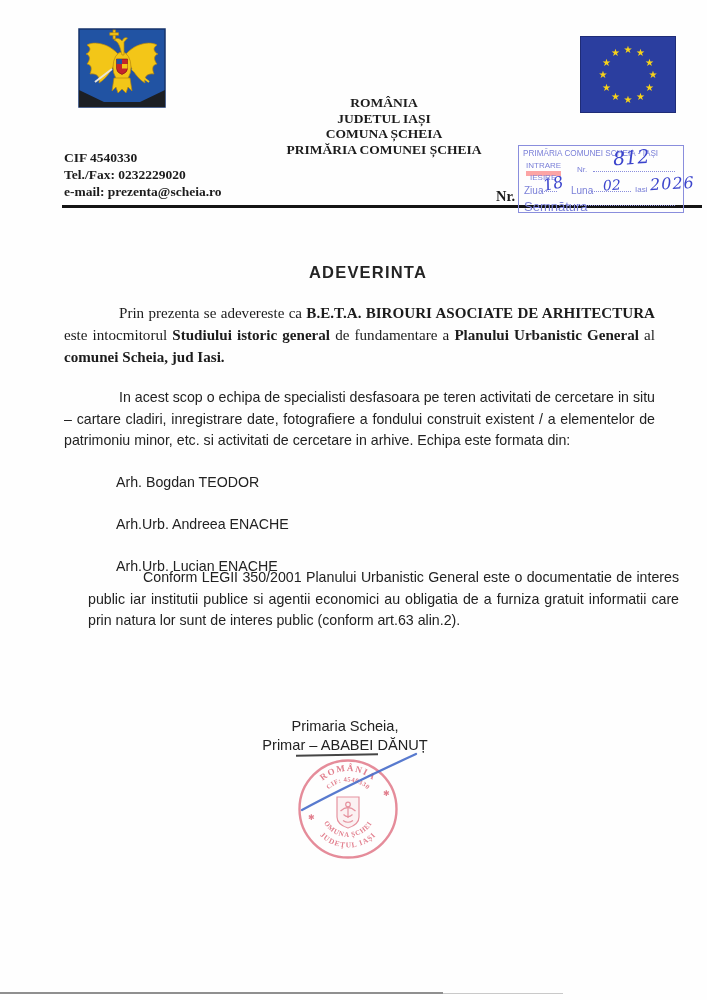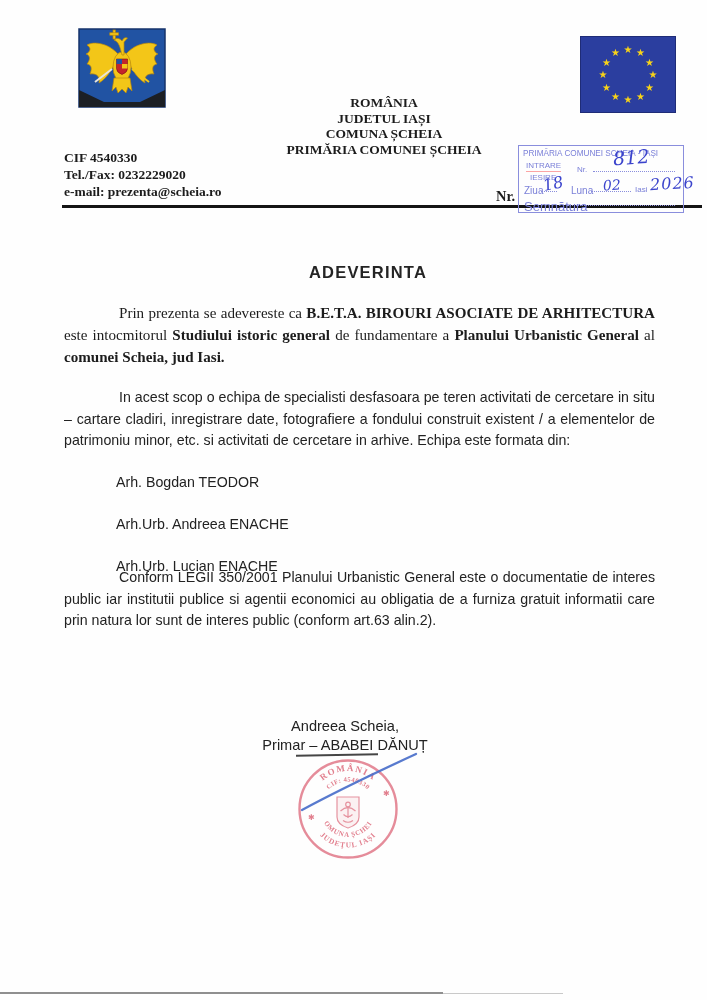--- a/index.html
+++ b/index.html
@@ -21,7 +21,7 @@
           font-family:"Liberation Sans",sans-serif;color:#7b80d8;background:transparent;}
   .regbox .t{position:absolute;white-space:nowrap;}
   .rb-title{left:4px;top:3px;font-size:8.2px;}
-  .rb-intrare{left:7px;top:15px;font-size:8px;border-bottom:1px solid #fca5a5;padding-bottom:0.5px;}
+  .rb-intrare{left:7px;top:15px;font-size:8px;border-bottom:5px solid #fca5a5;padding-bottom:0.5px;}
   .rb-iesire{left:11px;top:27px;font-size:8px;}
   .rb-nr{left:58px;top:19px;font-size:8px;}
   .lead{position:absolute;border-bottom:1.2px dotted #8a8edd;height:8px;}

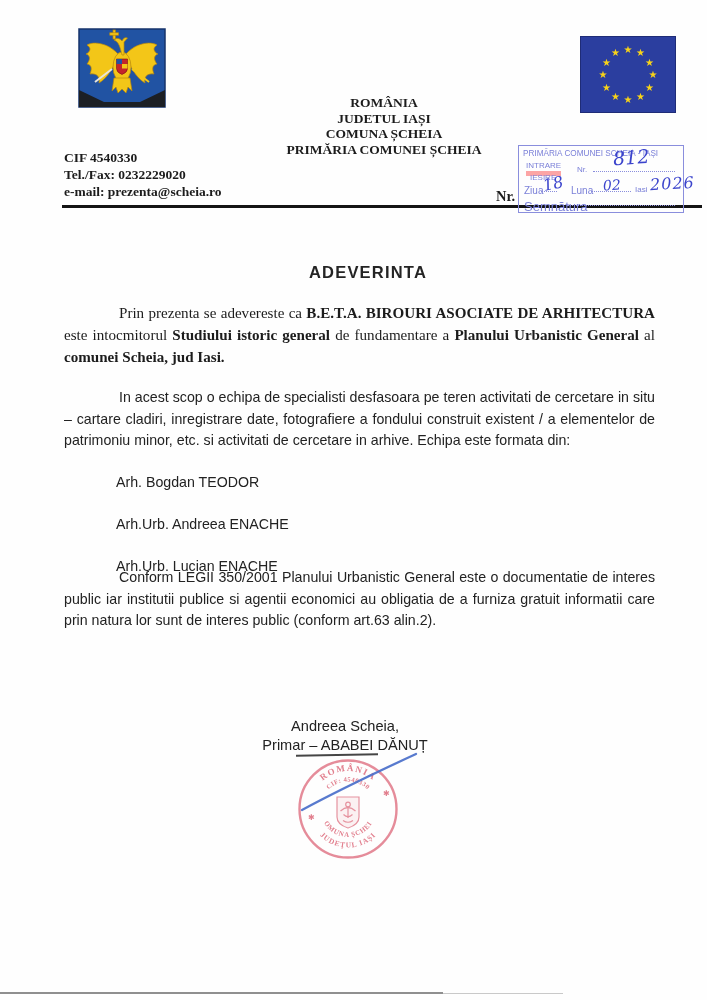--- a/index.html
+++ b/index.html
@@ -51,7 +51,7 @@
   .p2{top:387px;}
   .team{left:64px;top:456px;font-family:"Liberation Sans",sans-serif;font-size:14.2px;color:#222;}
   .team .member{padding-left:52px;height:26px;line-height:20px;margin-top:16px;}
-  .p3{top:567px;}
+  .p3{top:567px;margin-left:24px;}
 
   
   .sig{left:0px;top:717px;width:690px;text-align:center;

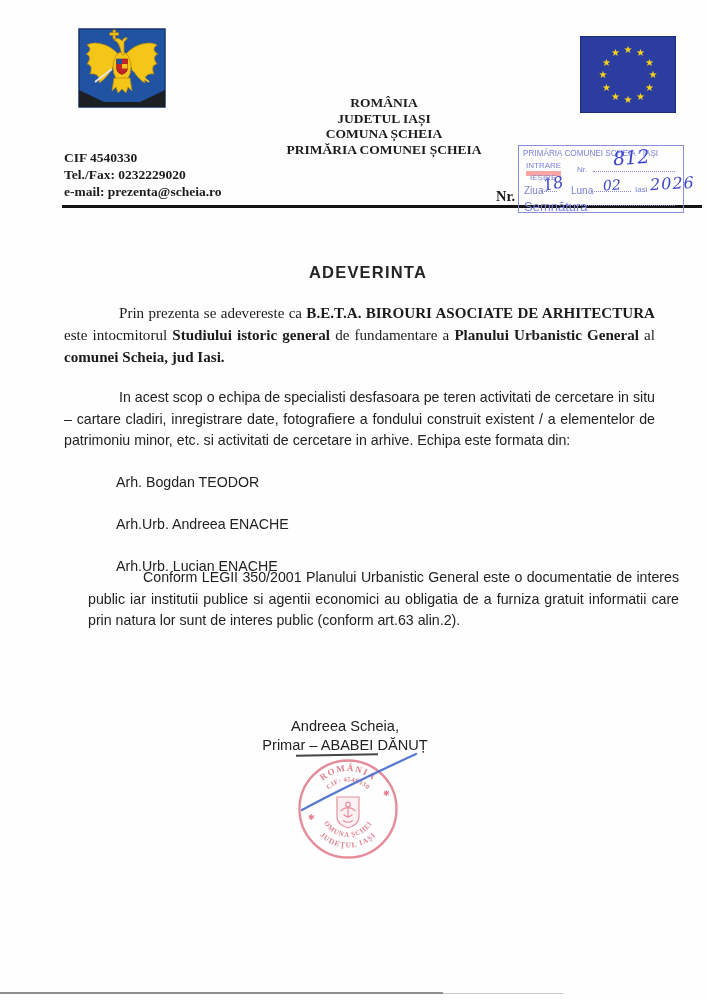--- a/index.html
+++ b/index.html
@@ -160,7 +160,7 @@
   <p class="abs para sansp p3">Conform LEGII 350/2001 Planului Urbanistic General este o documentatie de interes public iar institutii publice si agentii economici au obligatia de a furniza gratuit informatii care prin natura lor sunt de interes public (conform art.63 alin.2).</p>
 
   <div class="abs sig">
-    <div>Andreea Scheia,</div>
+    <div>Primaria Scheia,</div>
     <div>Primar – ABABEI DĂNUȚ</div>
   </div>
   <div class="abs sig-underline"></div>

